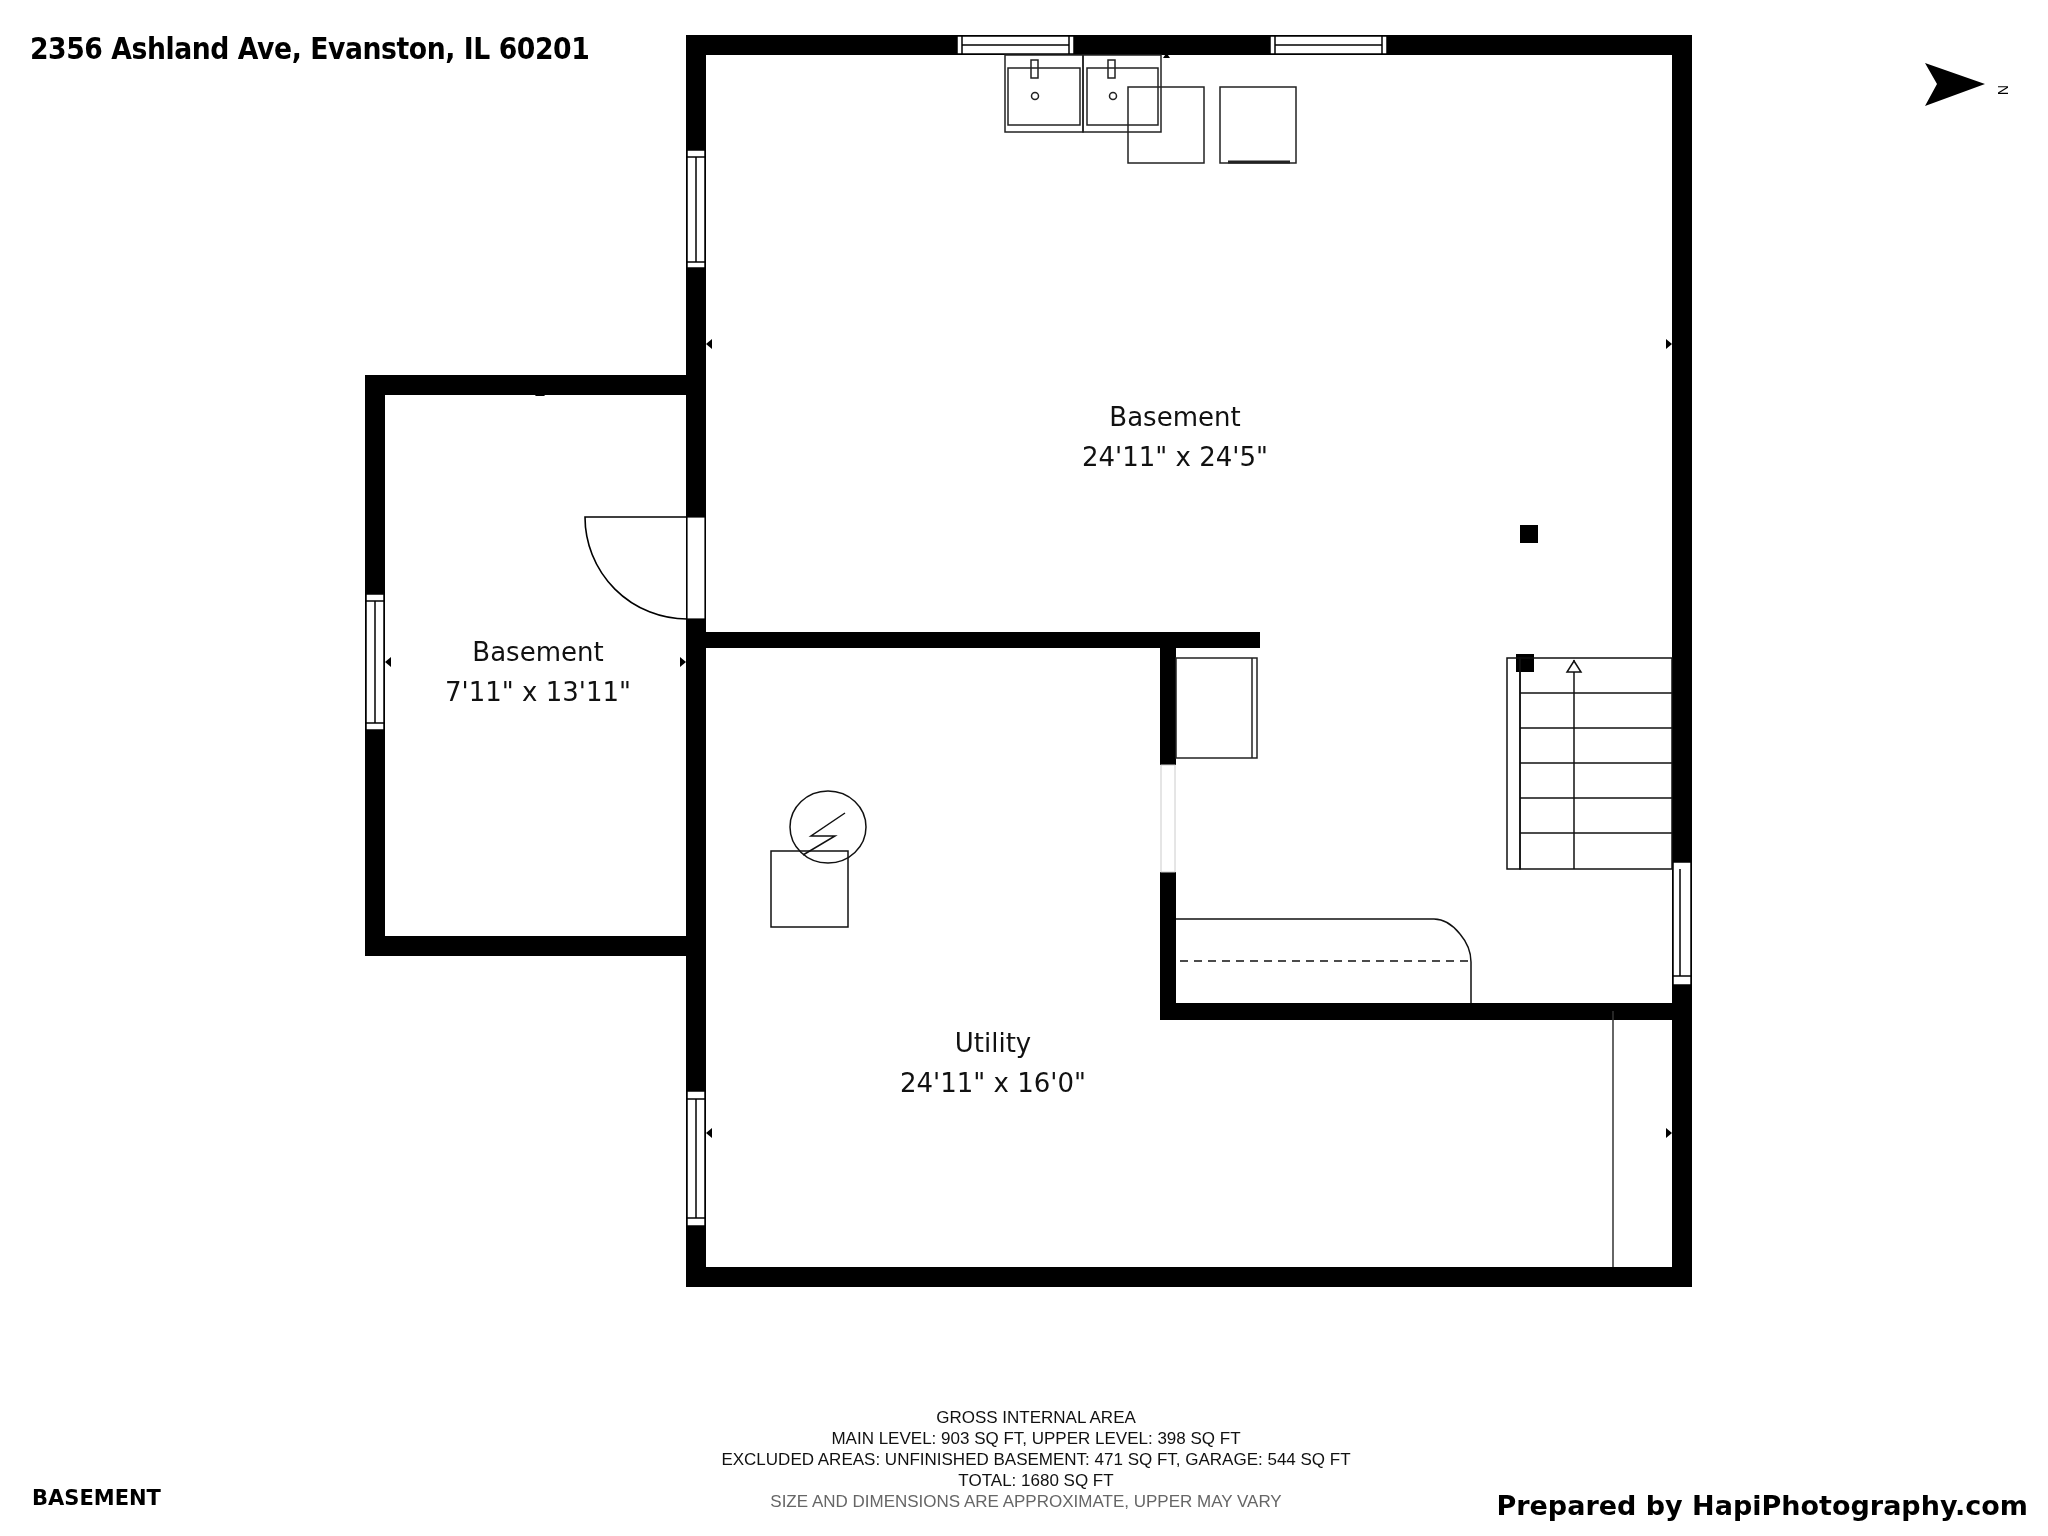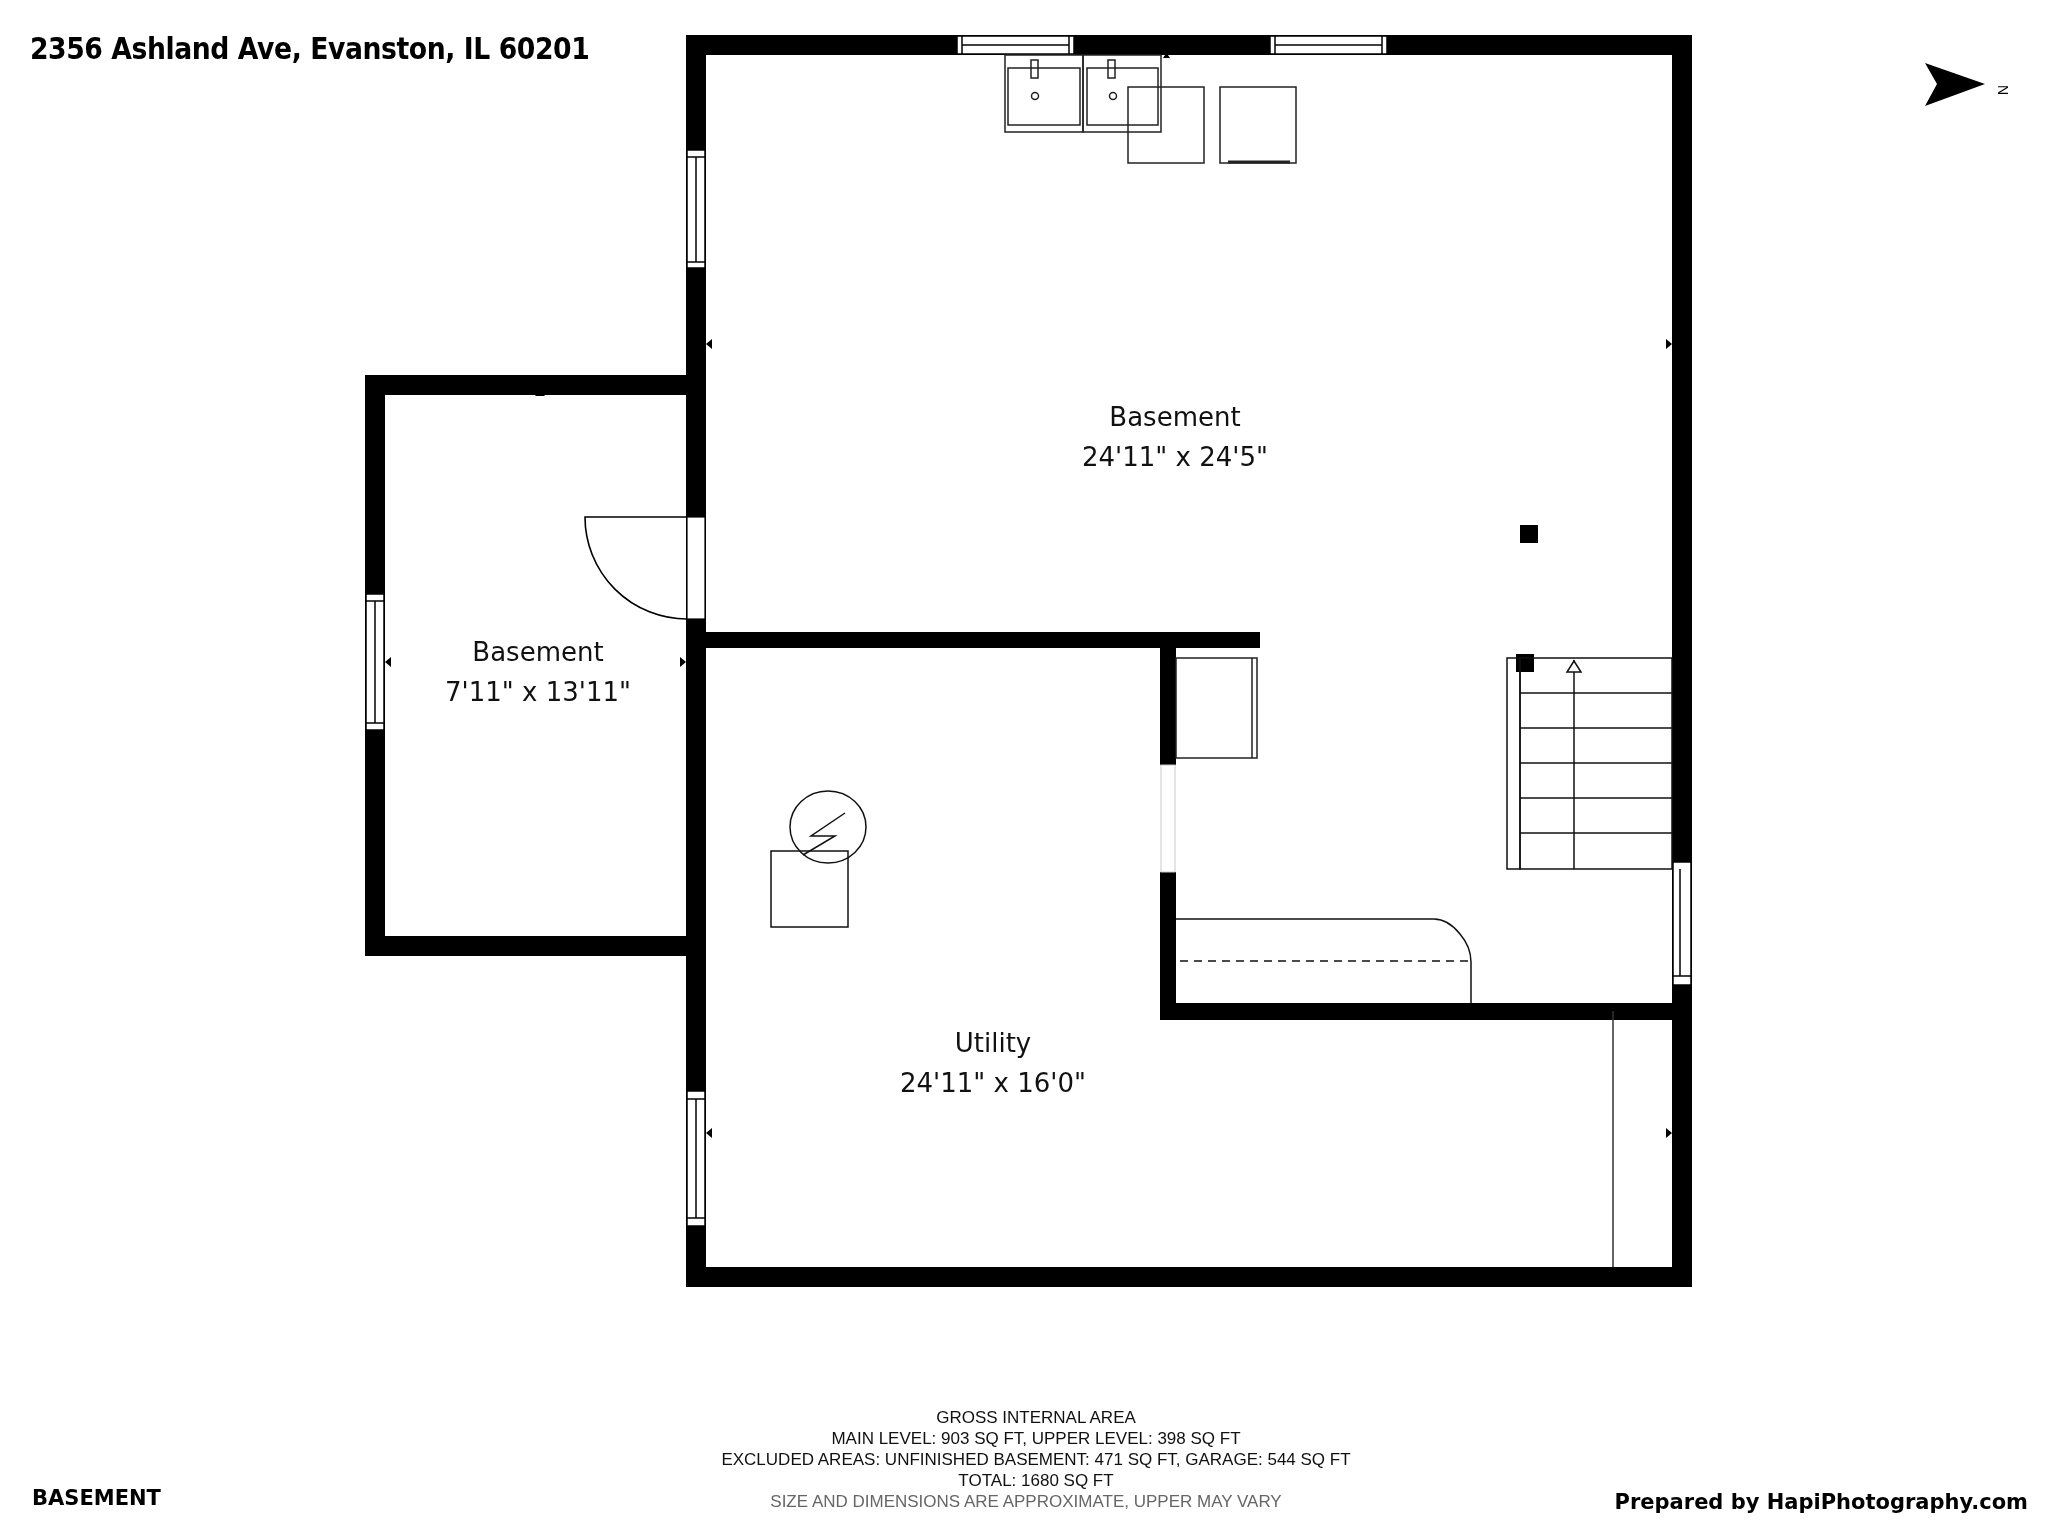--- a/index.html
+++ b/index.html
@@ -33,7 +33,7 @@
   }
   .prepared {
     position: absolute; right: 20px; top: 1490px;
-    font-family: "DejaVu Sans", sans-serif; font-weight: bold; font-size: 21px; color: #000;
+    font-family: "DejaVu Sans", sans-serif; font-weight: bold; font-size: 27px; color: #000;
   }
 </style>
 </head>

